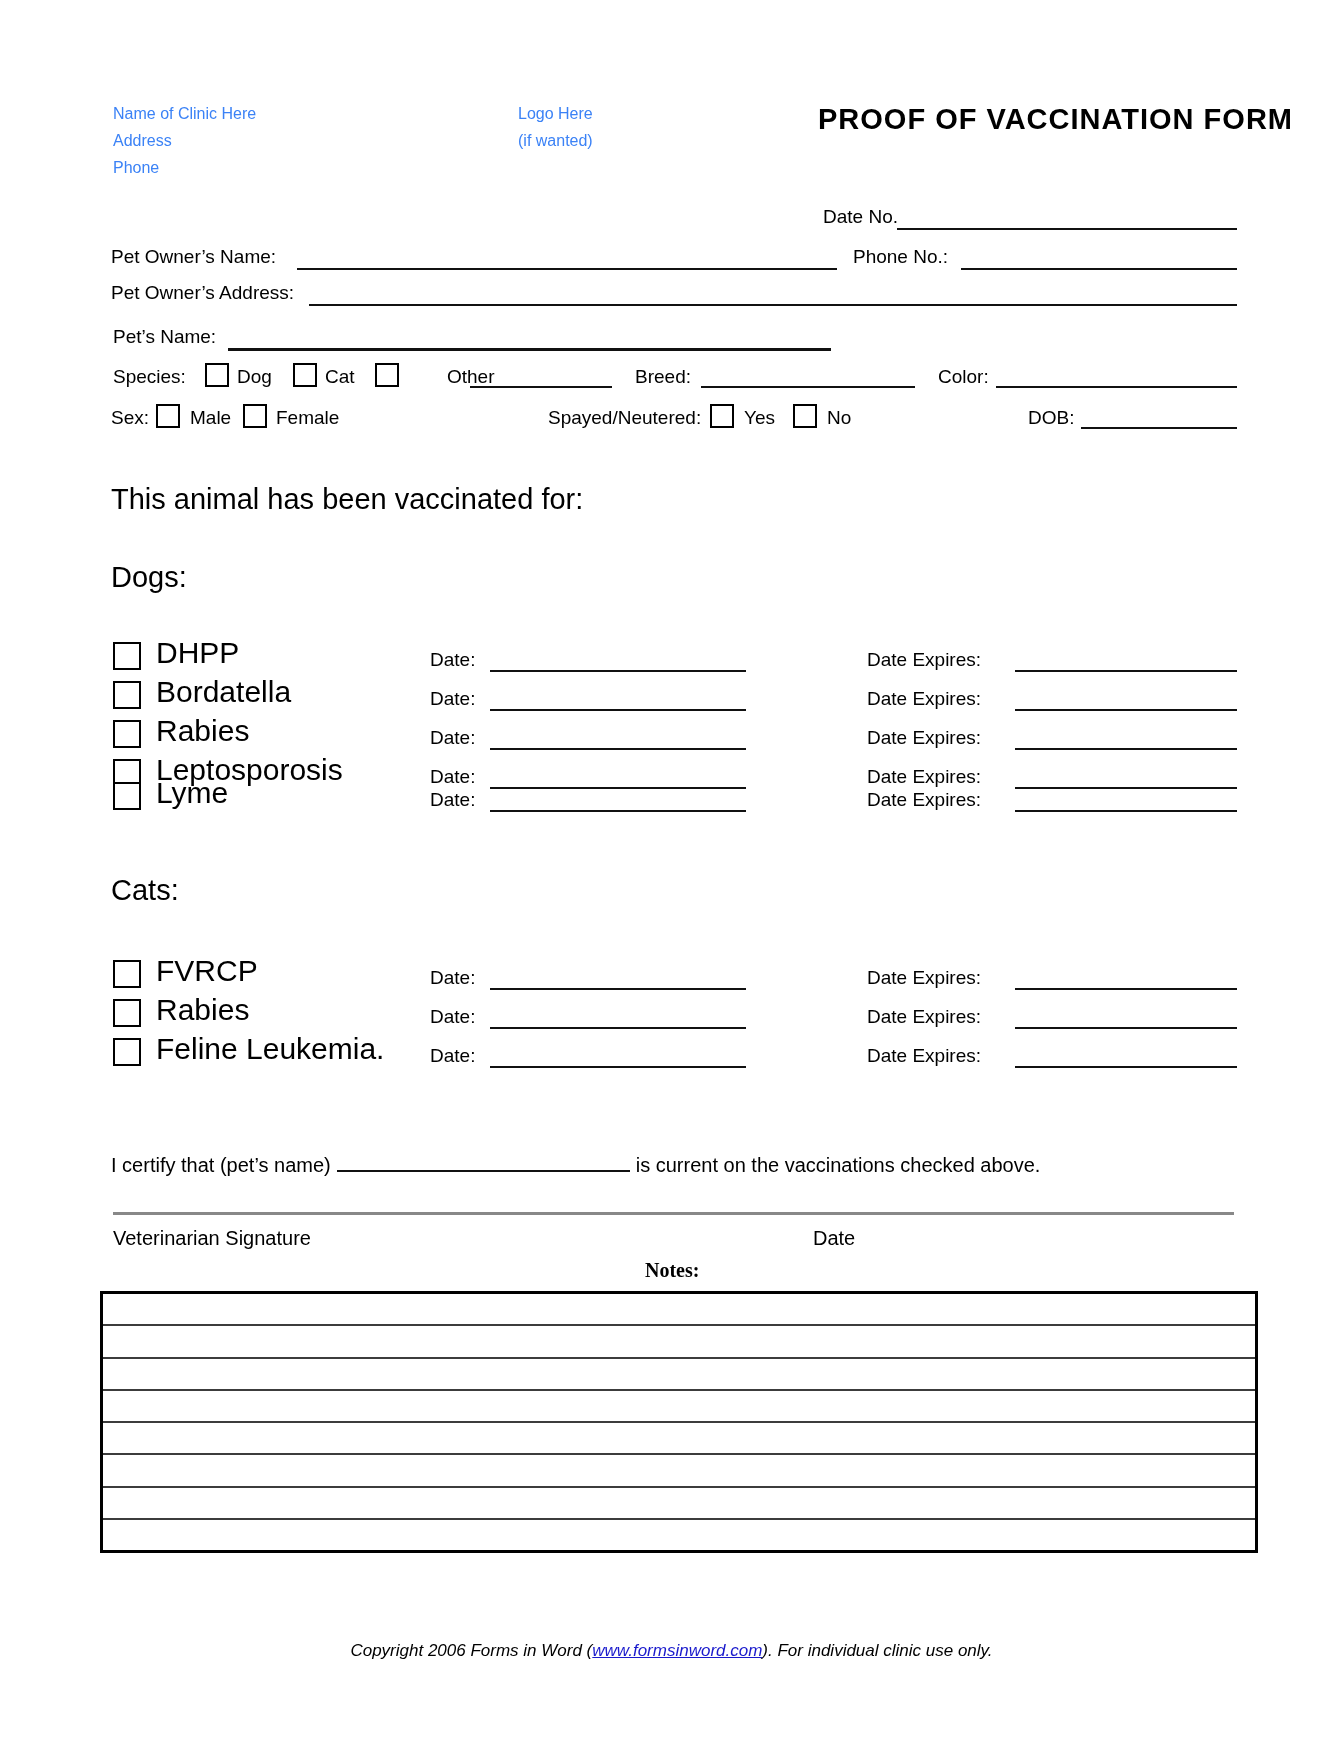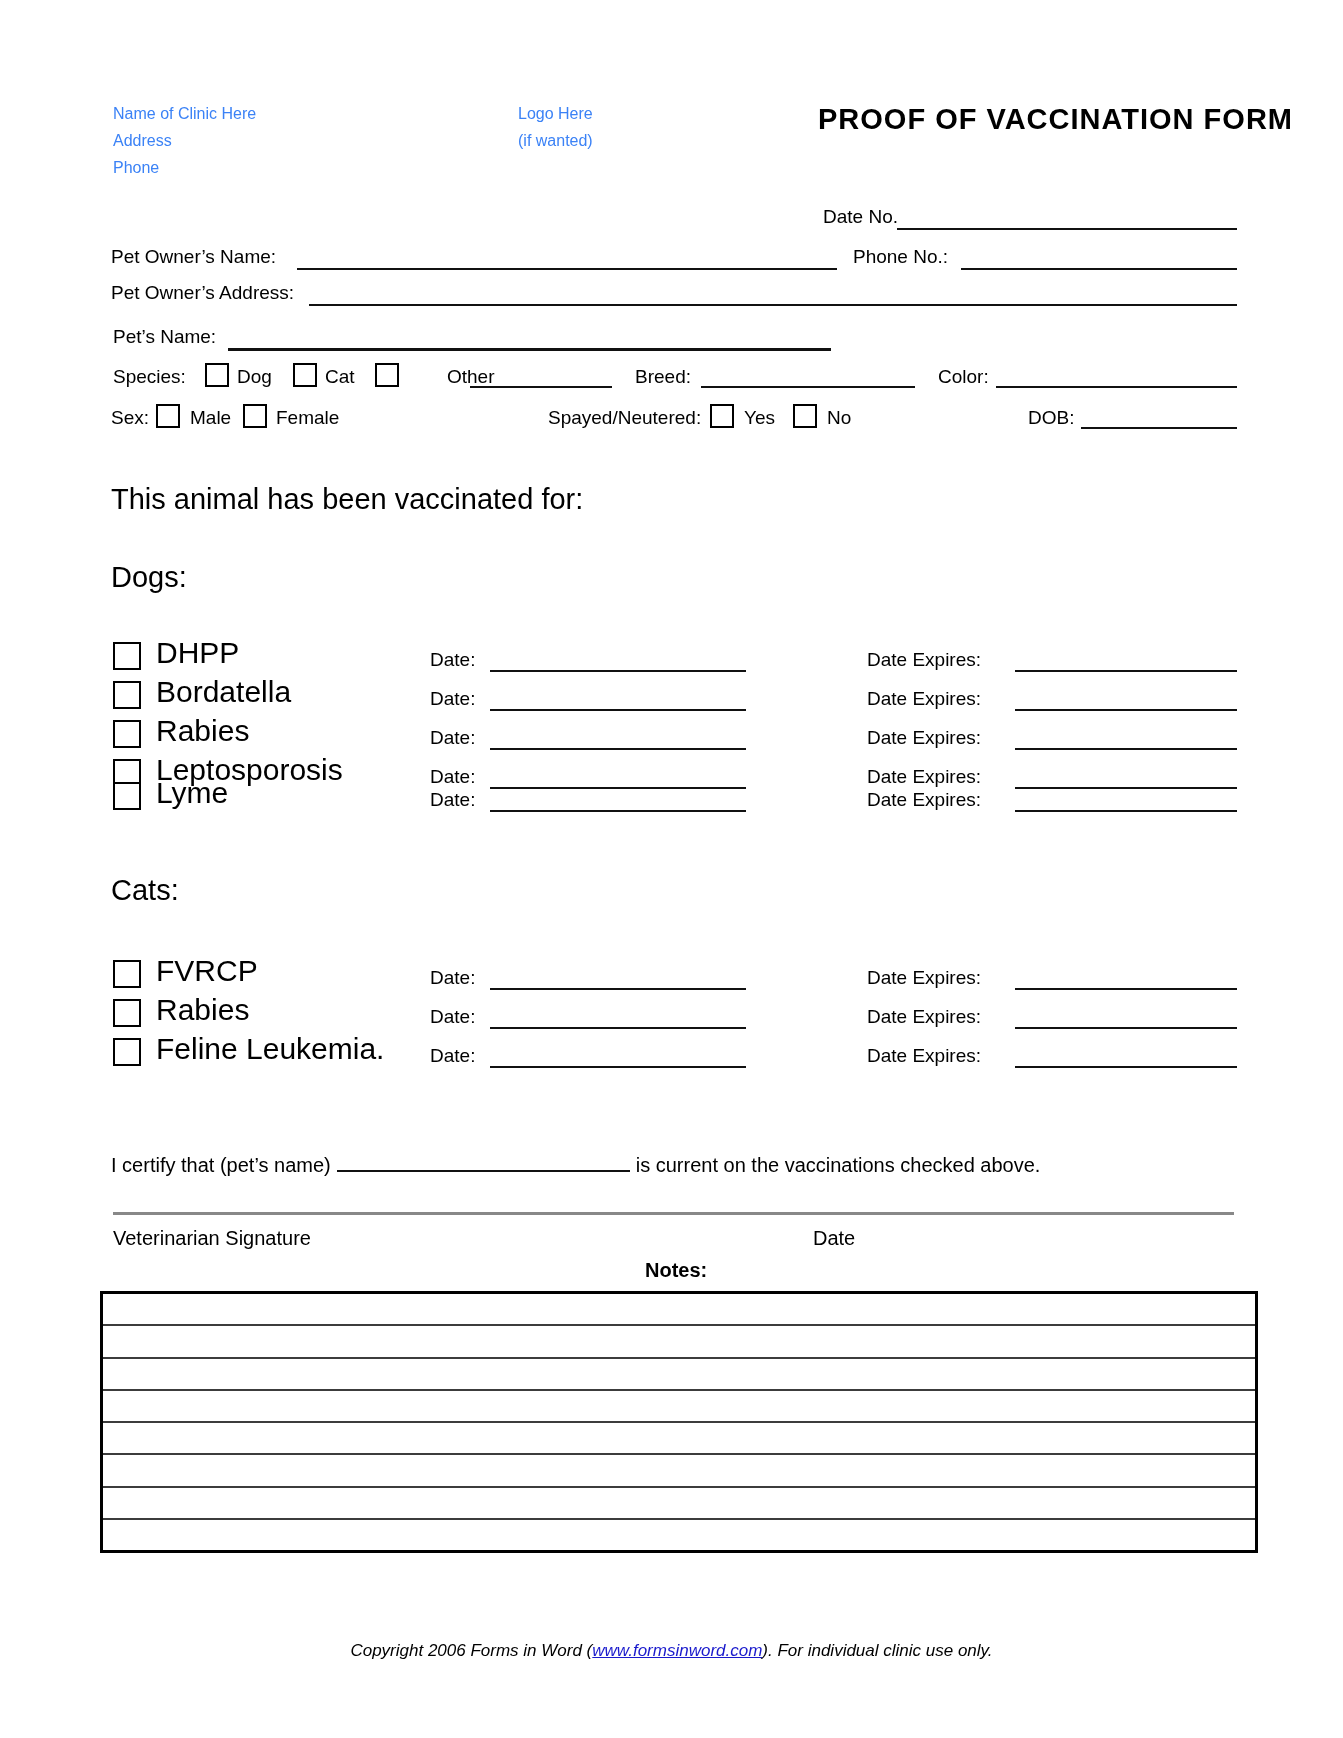--- a/index.html
+++ b/index.html
@@ -41,7 +41,7 @@
   
   .sigline{position:absolute;left:113px;top:1212px;width:1121px;height:0;border-top:3px solid #888;}
   .sig-label{font-size:20px;}
-  .notes-label{font-size:20px;font-weight:bold;}
+  .notes-label{font-size:20px;font-weight:bold;font-family:Liberation Serif, serif;}
   
   .ntable{
     position:absolute;left:100px;top:1291px;width:1158px;height:262px;

